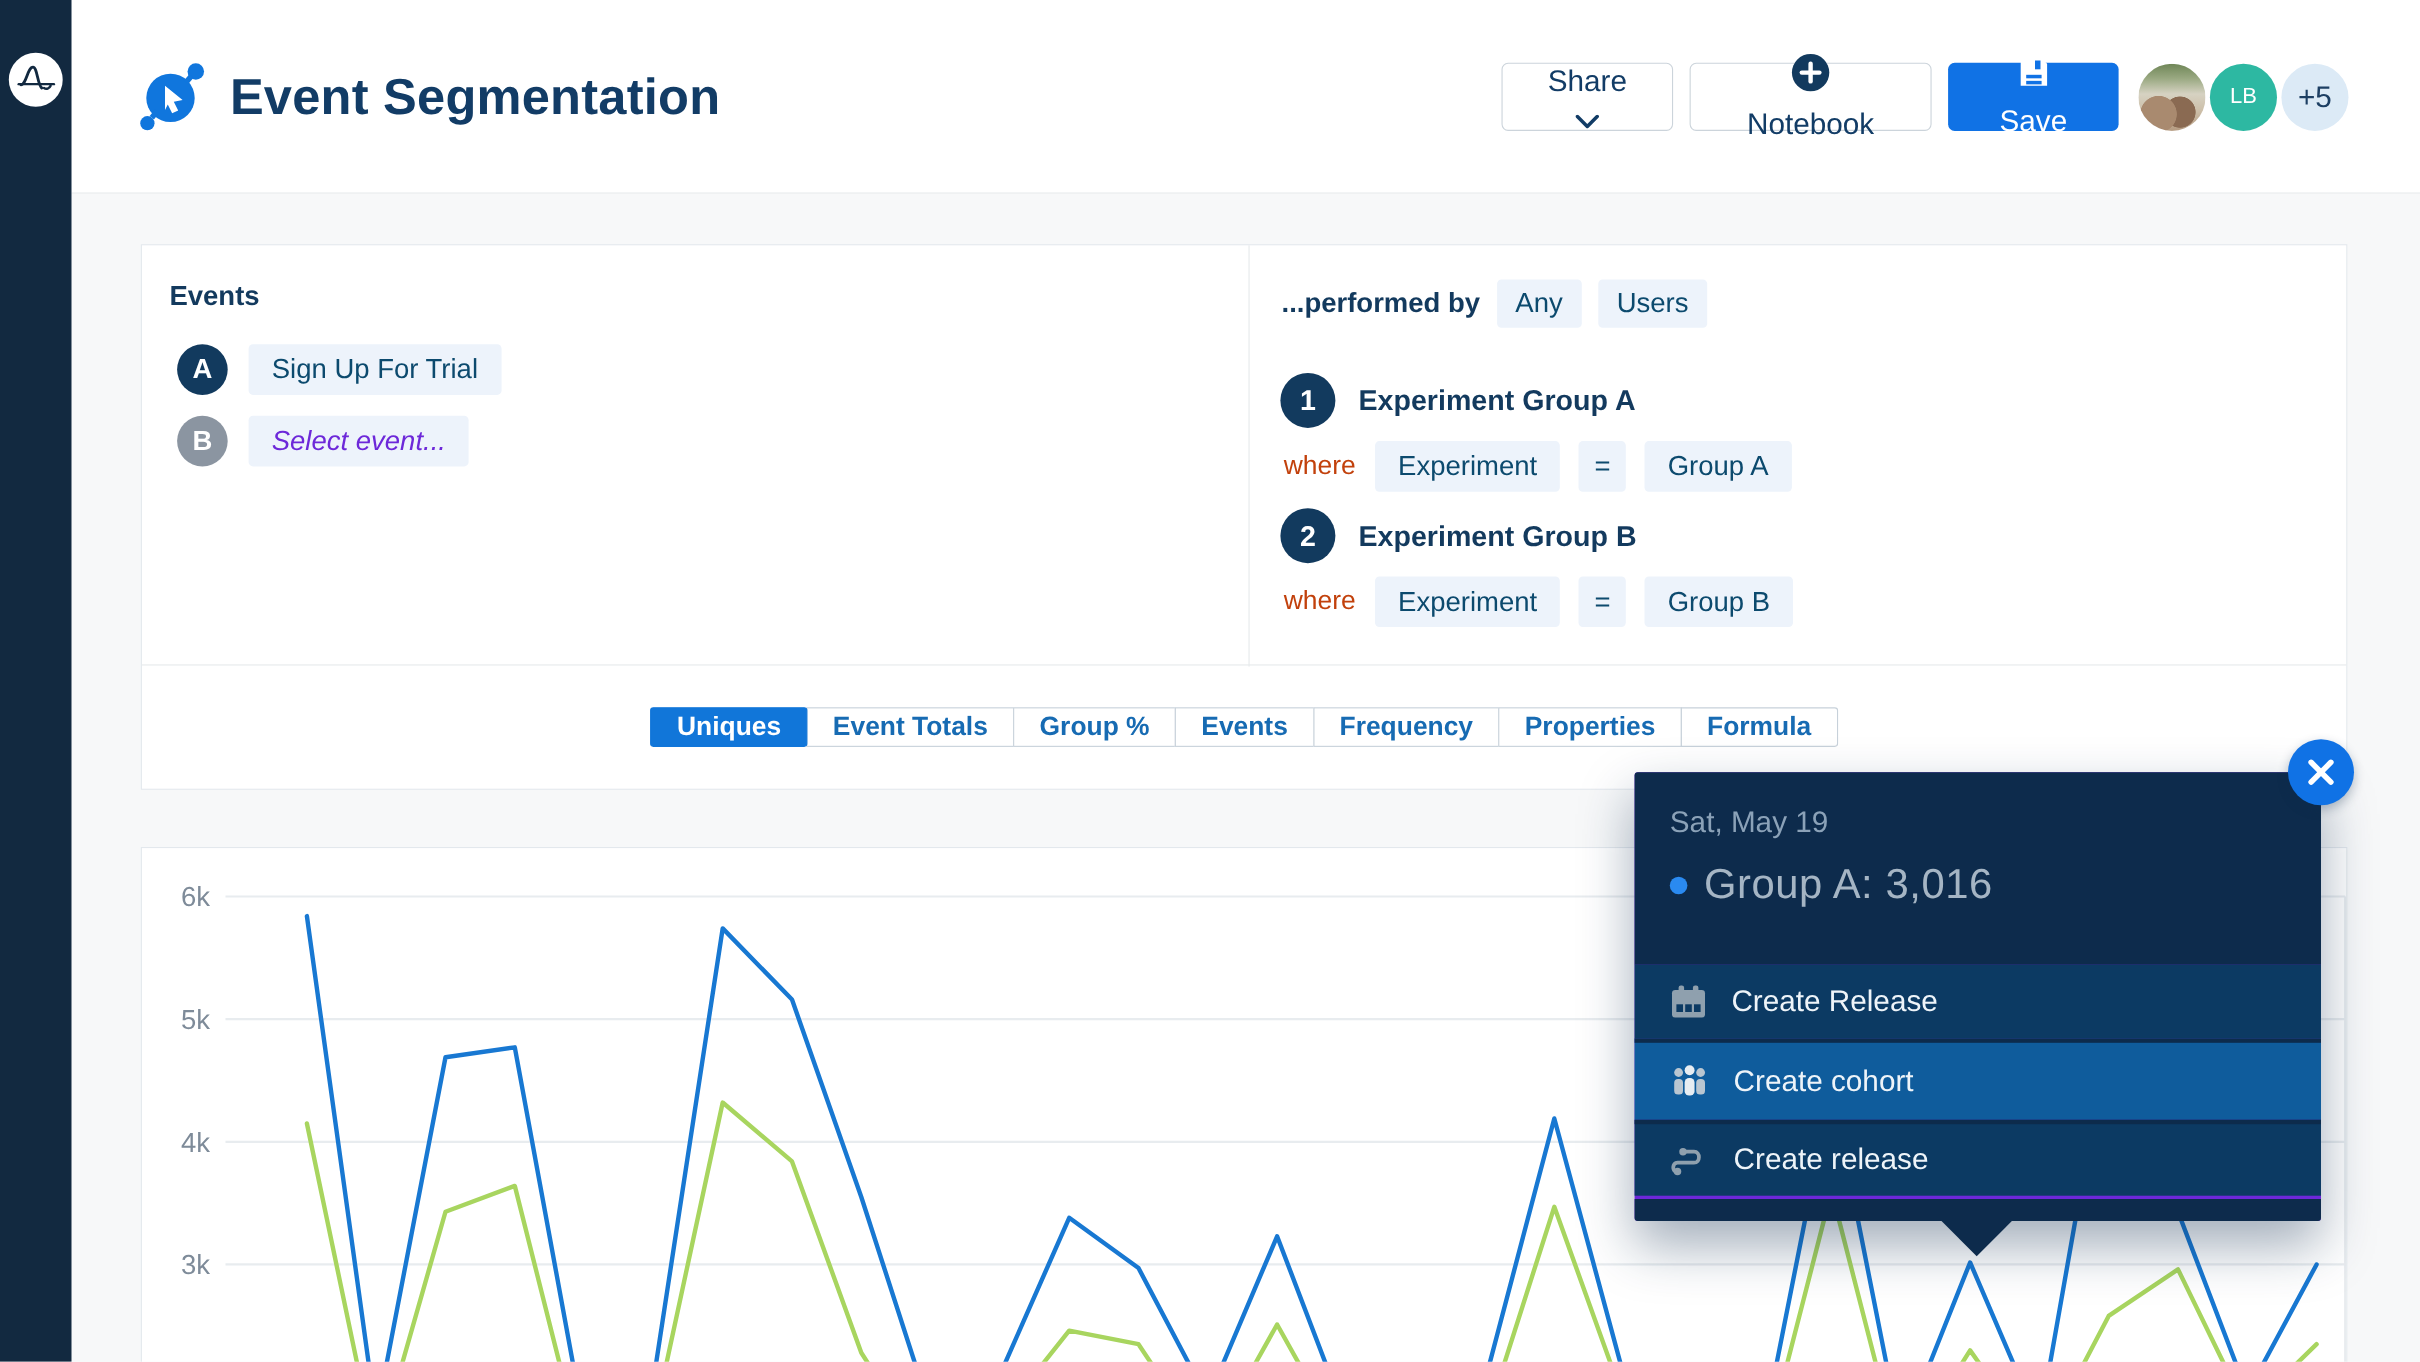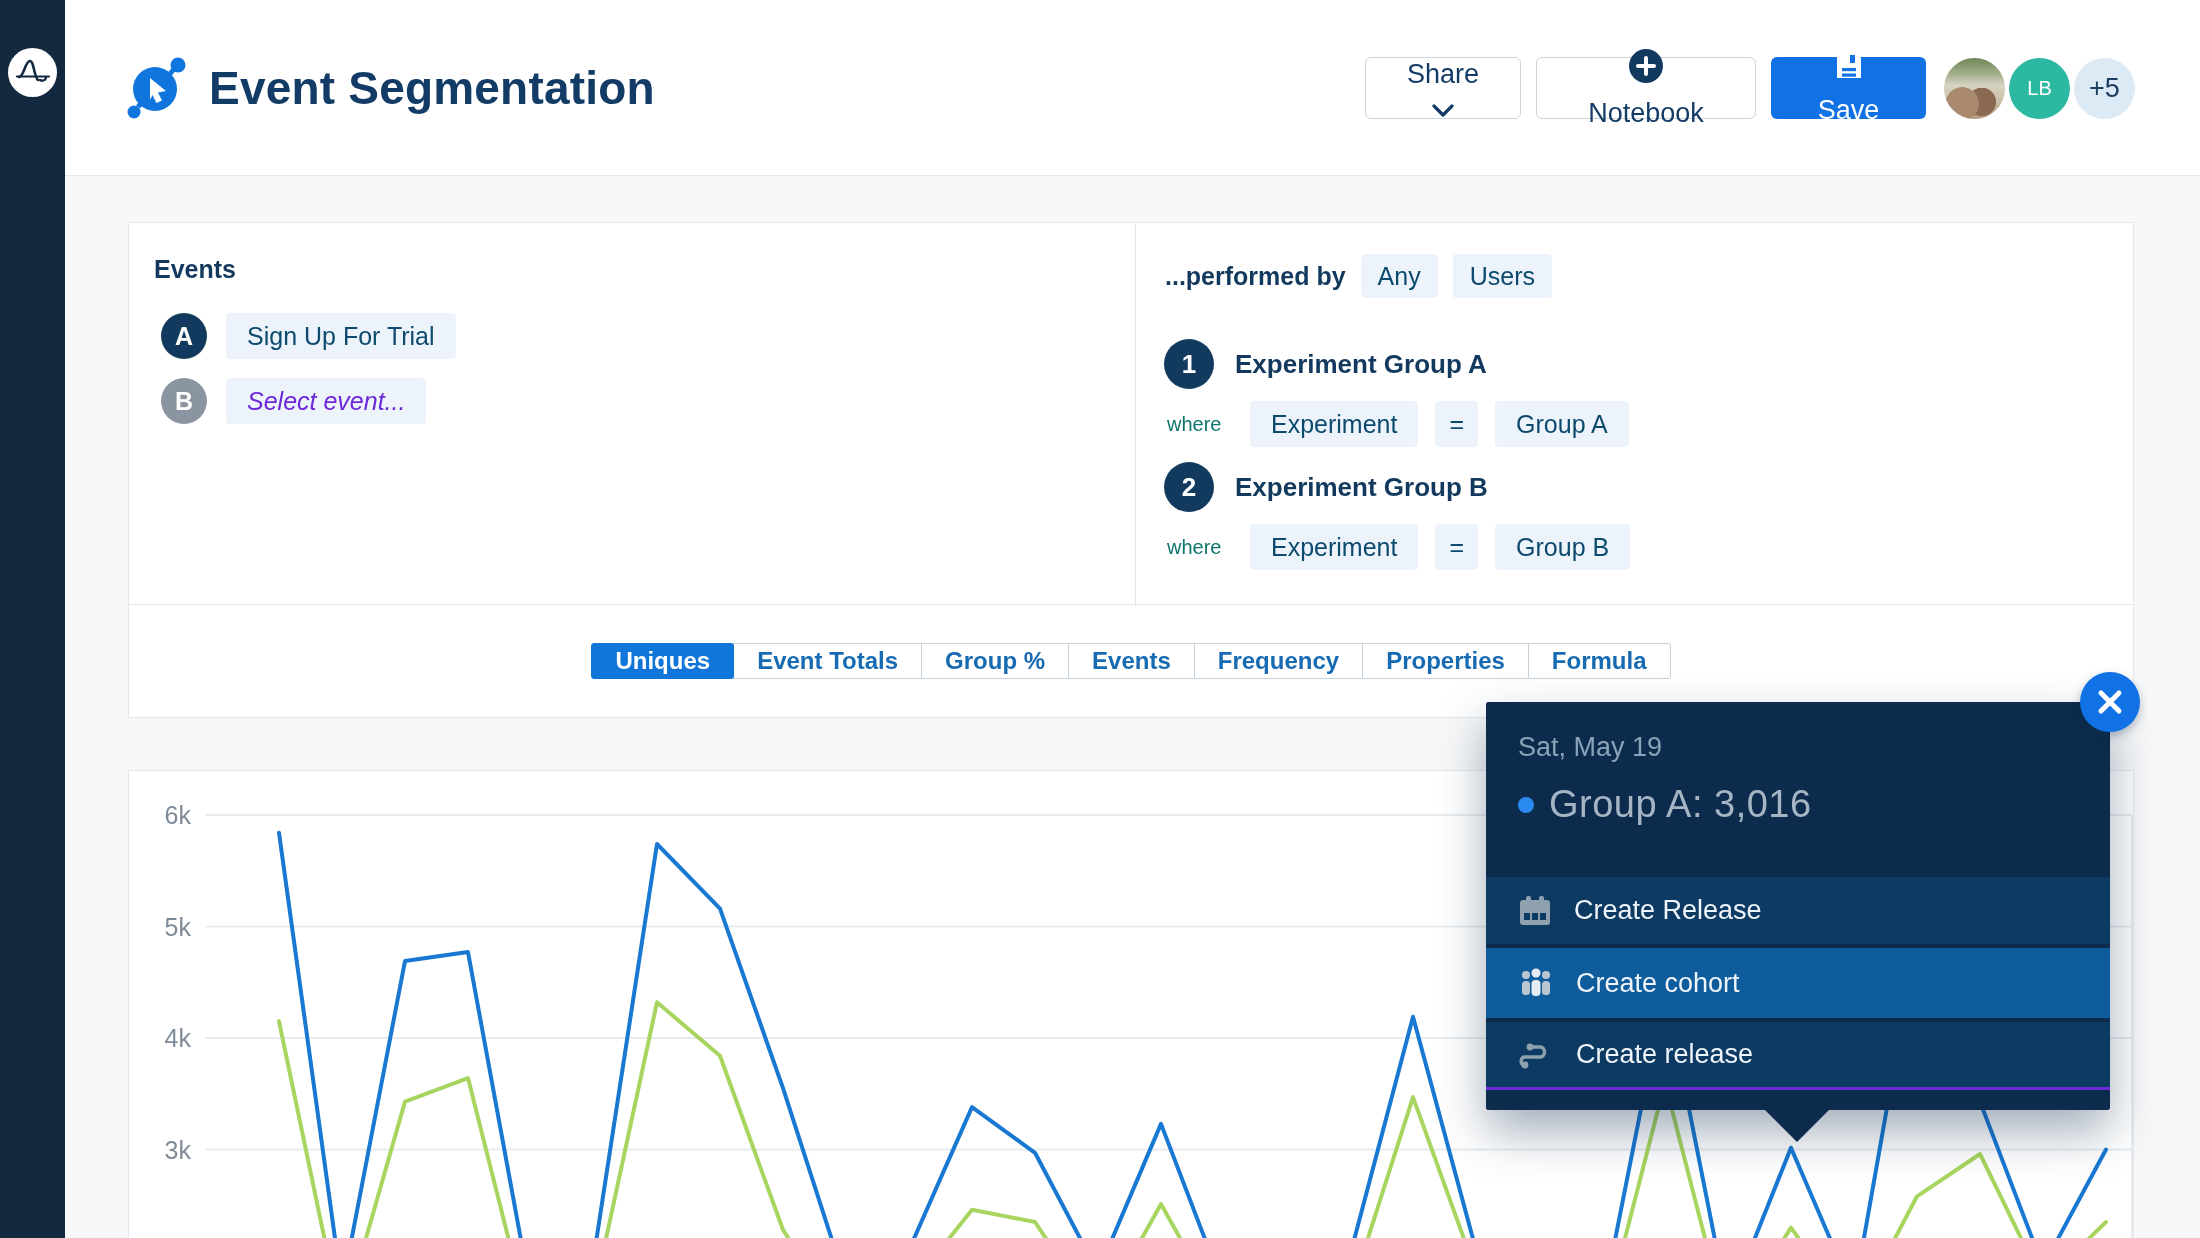--- a/index.html
+++ b/index.html
@@ -52,7 +52,7 @@
   .seg-num { width:50px; height:50px; border-radius:50%; background:#123a5e; color:#fff; font-size:26px; font-weight:700; display:flex; align-items:center; justify-content:center; }
   .seg-name { font-size:26px; font-weight:700; }
   .where-row { position:absolute; left:31px; display:flex; align-items:center; }
-  .where-word { color:#0f766e; font-size:20px; width:83px; }
+  .where-word { color:#c2410c; font-size:24px; width:83px; }
   .where-row .pill { margin-right:17px; }
   .pill-eq { padding:0 14px; }
 

